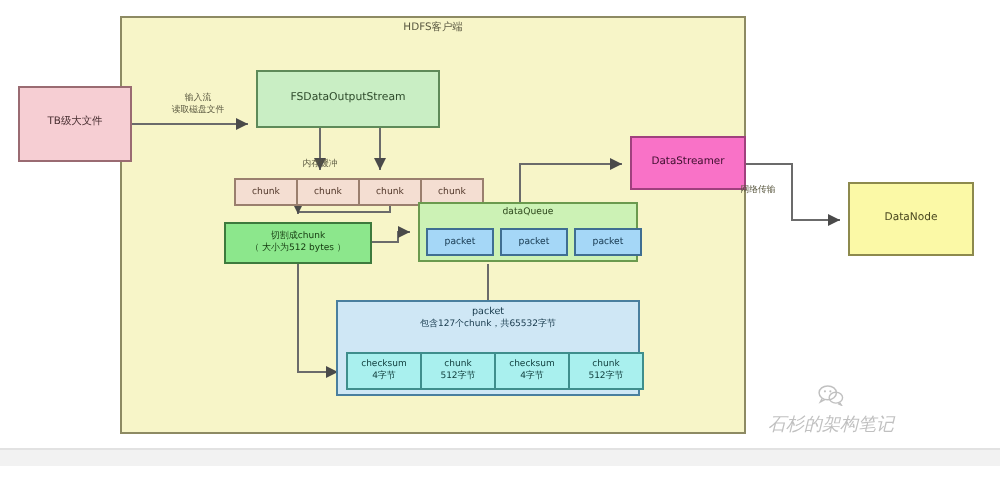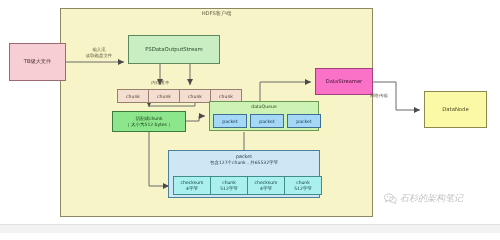--- a/index.html
+++ b/index.html
@@ -88,7 +88,7 @@
 
   
   .watermark{position:absolute;left:384px;top:192px;display:flex;
-             align-items:center;gap:3px;opacity:.62;}
+             align-items:center;gap:3px;opacity:.62;flex-direction:column;}
   .wm-text{font-size:9px;color:#9b9b9b;font-style:italic;
            font-family:"DejaVu Sans","Liberation Sans",sans-serif;}
 </style>

